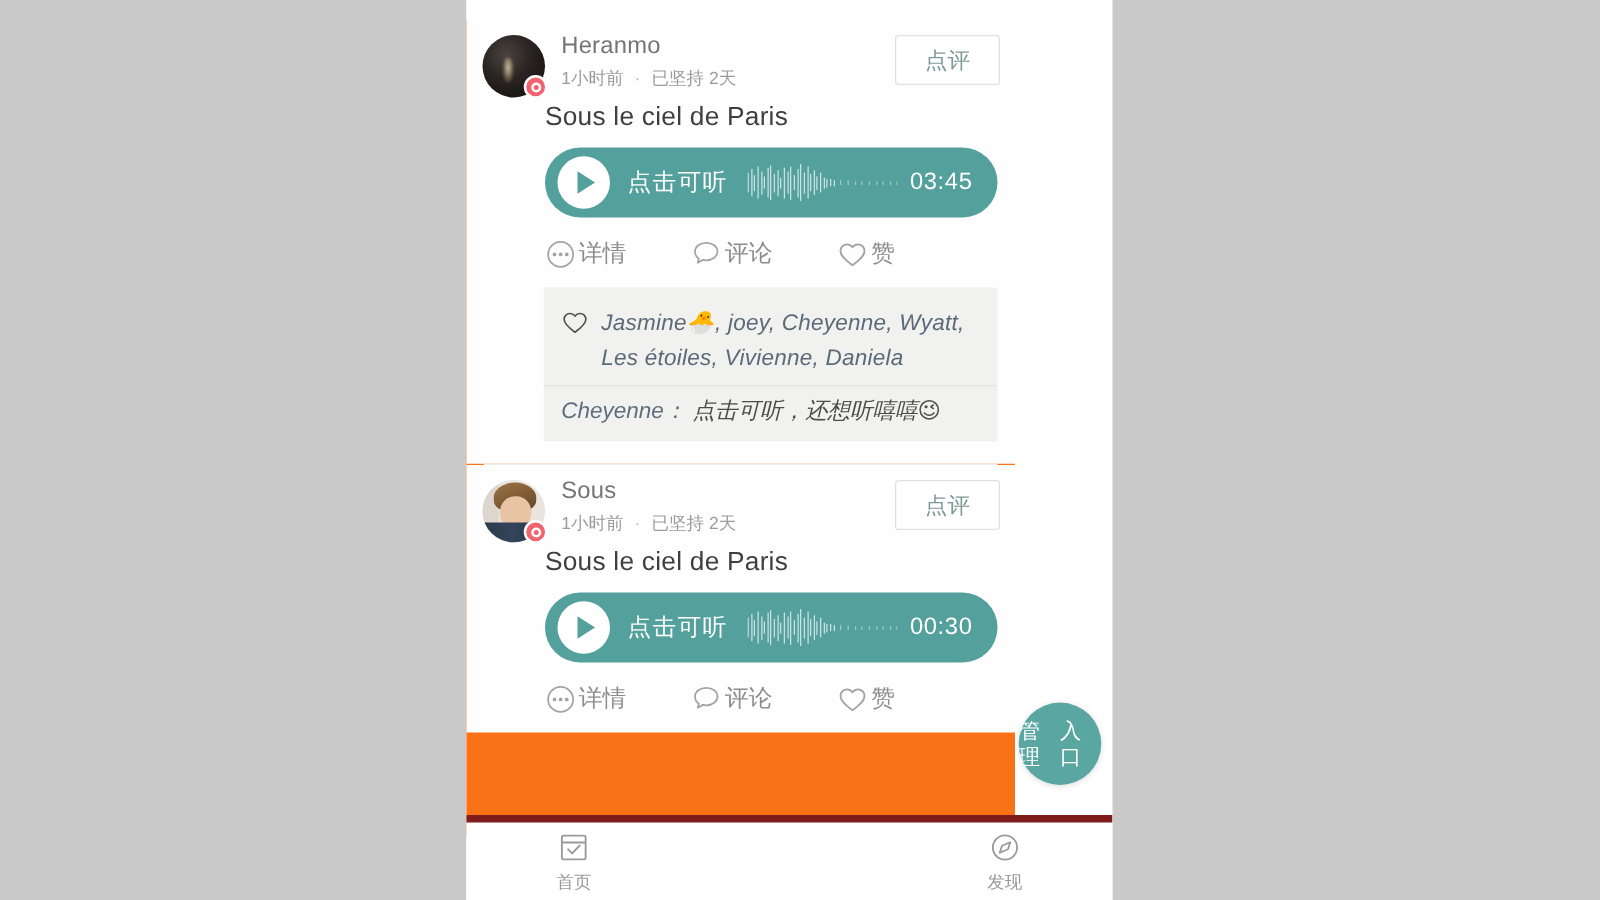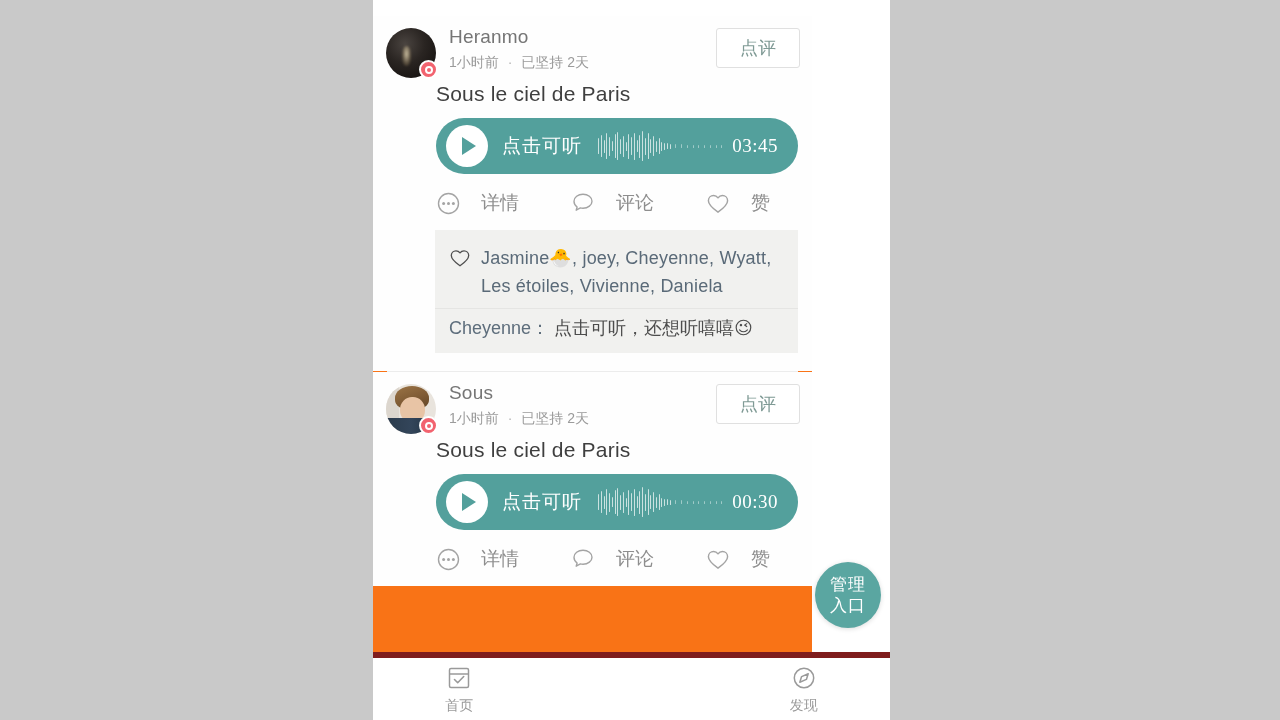--- a/index.html
+++ b/index.html
@@ -194,7 +194,6 @@
     align-items: center;
     padding: 0 8px 0 10px;
     box-sizing: border-box;
-    font-family: Liberation Serif, serif;
   }
   .play-btn {
     width: 42px; height: 42px;

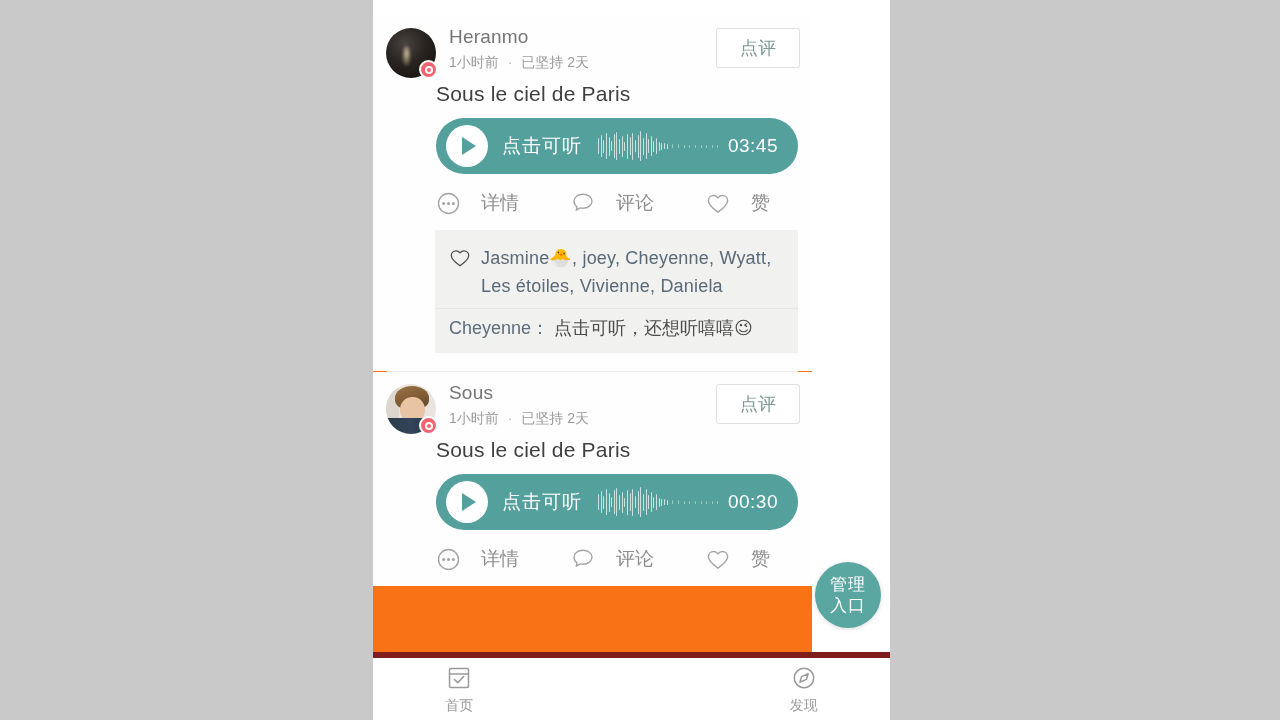--- a/index.html
+++ b/index.html
@@ -250,7 +250,7 @@
   .action {
     display: flex;
     align-items: center;
-    gap: 21px;
+    gap: 3px;
     color: #8e8e8e;
     font-size: 19px;
   }

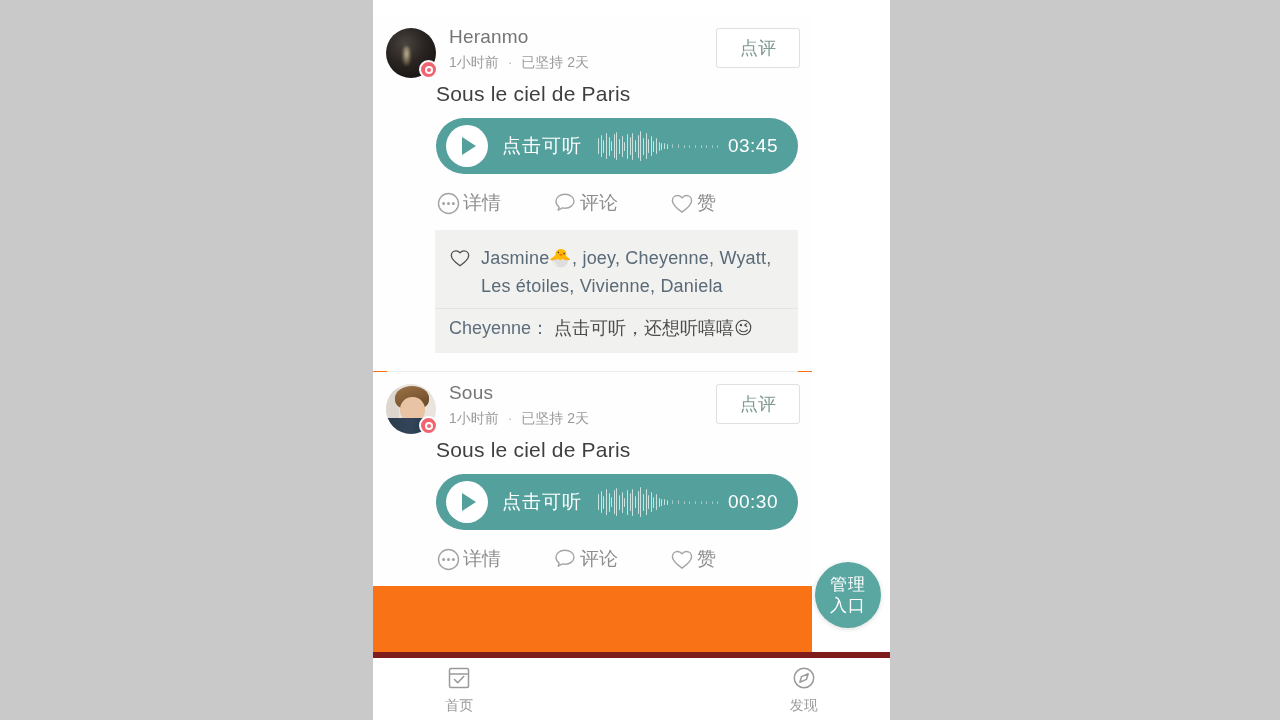--- a/index.html
+++ b/index.html
@@ -267,6 +267,7 @@
     margin: 0 14px 0 62px;
     background: #f1f1ef;
     padding: 8px 0 10px 0;
+    font-style: italic;
   }
   .likes {
     display: flex;

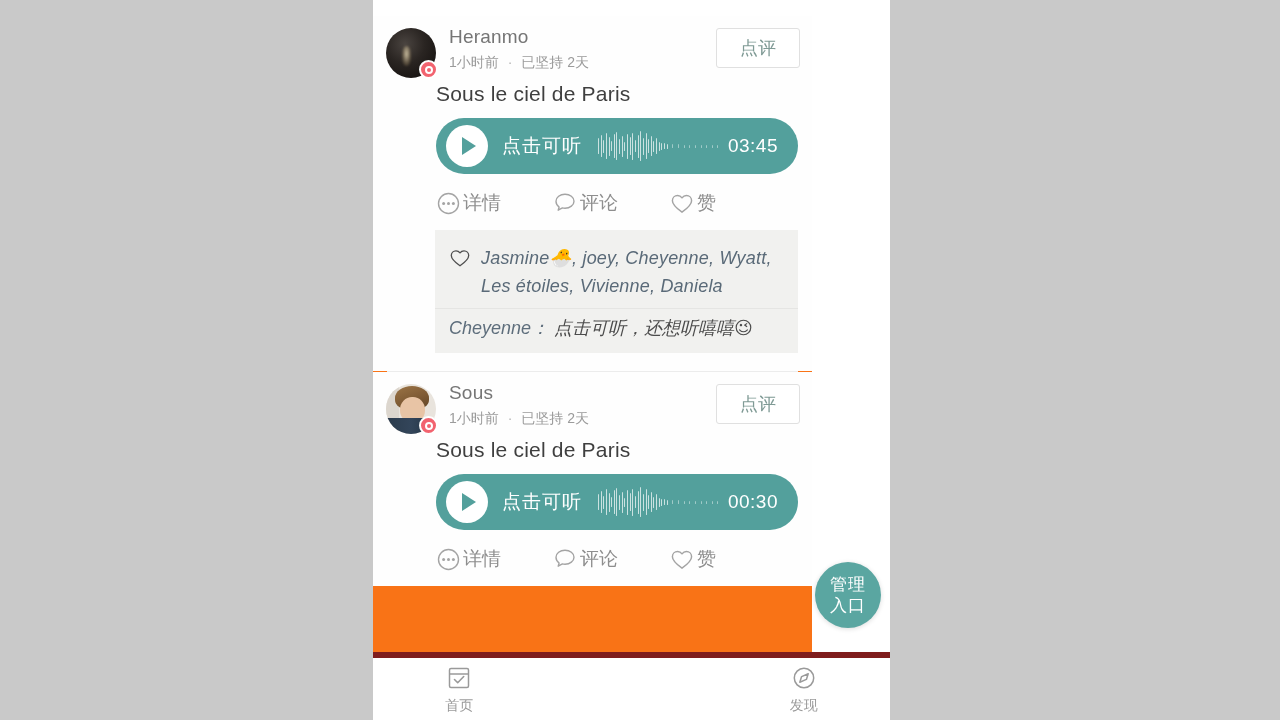--- a/index.html
+++ b/index.html
@@ -301,7 +301,6 @@
     background: #5aa6a1;
     color: #ffffff;
     display: flex;
-    flex-direction: column;
     align-items: center;
     justify-content: center;
     font-size: 17px;

